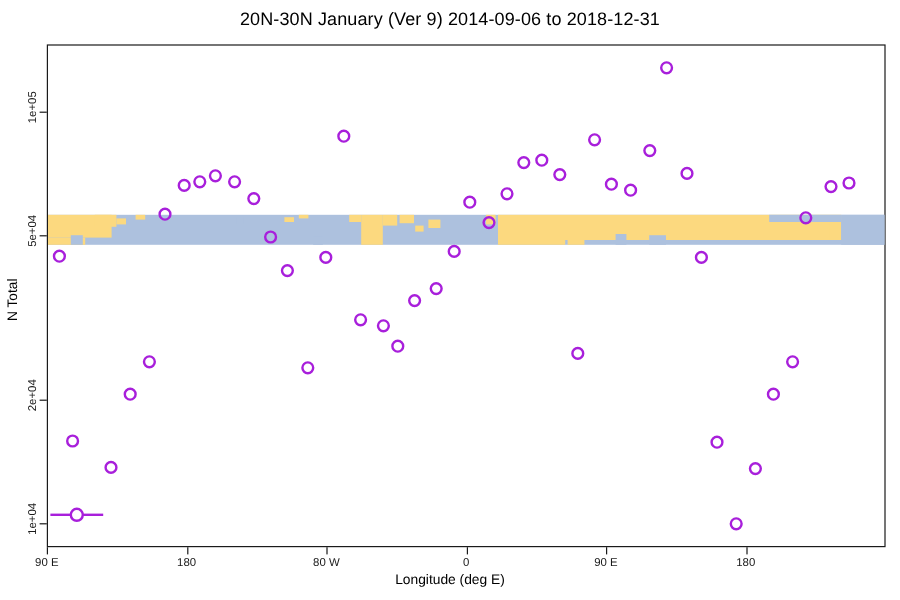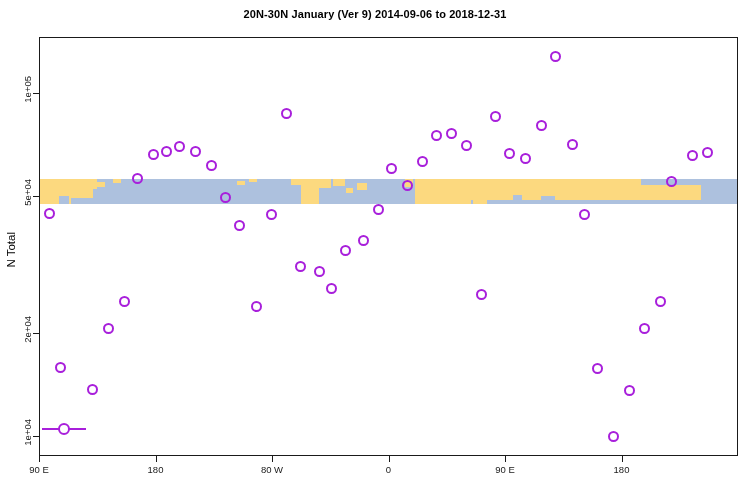--- a/index.html
+++ b/index.html
@@ -8,7 +8,7 @@
   #root{position:relative;width:750px;height:500px;}
 
   #title{position:absolute;left:0;top:8px;width:750px;text-align:center;
-         font-size:11px;font-weight:bold;color:#000;letter-spacing:.1px;}
+         font-size:15px;font-weight:normal;color:#000;letter-spacing:.1px;}
 
   
   #plot{position:absolute;left:39px;top:37px;width:699px;height:419px;

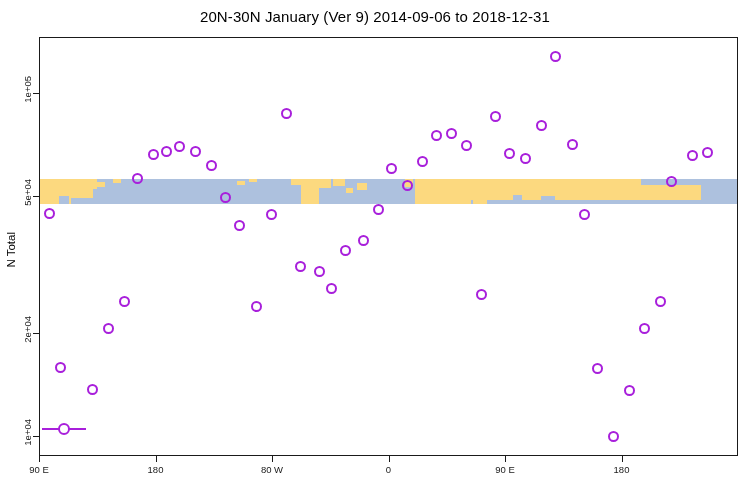--- a/index.html
+++ b/index.html
@@ -52,6 +52,7 @@
     <span>N Total</span>
   </div>
 
+  <div id="xlabel">Longitude (deg E)</div>
 
   <div id="plot">
     <div id="mapband">

